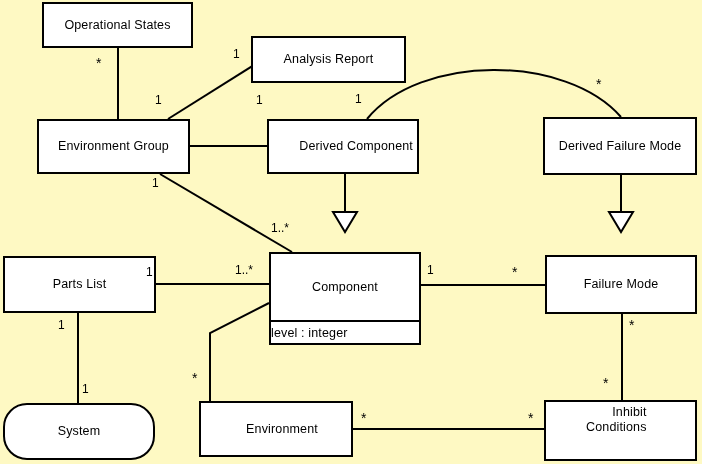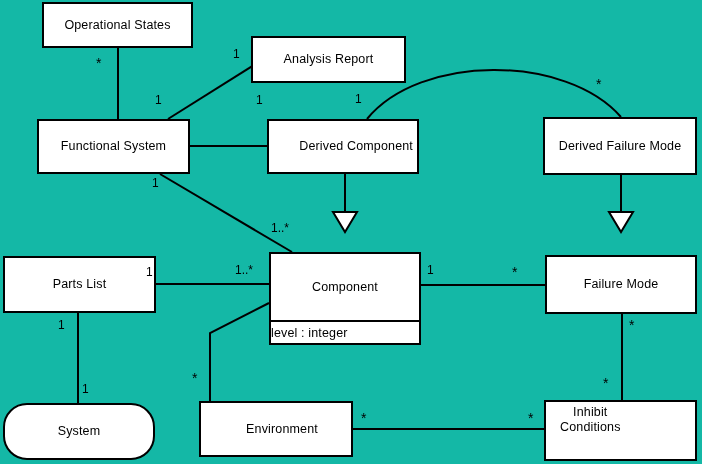--- a/index.html
+++ b/index.html
@@ -12,7 +12,7 @@
     position: relative;
     width: 702px;
     height: 464px;
-    background: #14b8a6;
+    background: #fef9c3;
     font-family: "Liberation Sans", "DejaVu Sans", sans-serif;
     overflow: hidden;
   }

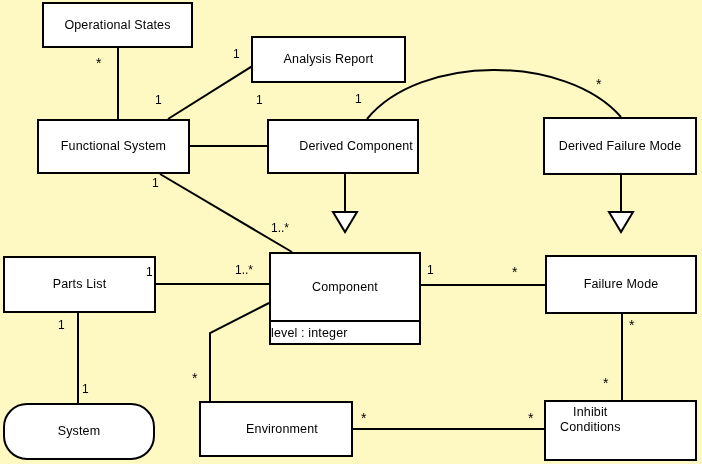--- a/index.html
+++ b/index.html
@@ -108,7 +108,7 @@
         <div class="uml-name-compartment">Analysis Report</div>
       </div>
       <div class="uml-class" style="left: 37px; top: 119px; width: 153px; height: 55px;">
-        <div class="uml-name-compartment">Functional System</div>
+        <div class="uml-name-compartment">Environment Group</div>
       </div>
       <div class="uml-class" style="left: 267px; top: 119px; width: 152px; height: 55px; align-items: flex-end;">
         <div class="uml-name-compartment">Derived Component</div>

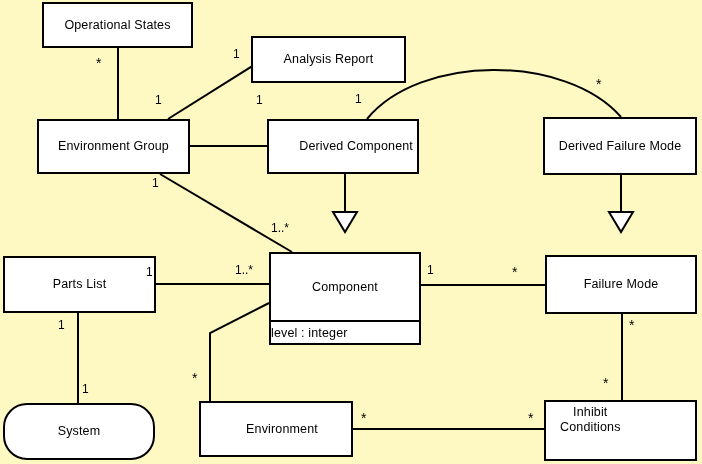--- a/index.html
+++ b/index.html
@@ -46,9 +46,9 @@
   }
   .uml-name-compartment.align-left {
     justify-content: flex-start;
-    text-align: center;
+    text-align: right;
     align-items: flex-start;
-    padding: 3px 0 0 14px;
+    padding: 3px 0 0 40px;
     line-height: 1.18;
   }
   .uml-attr-compartment {

